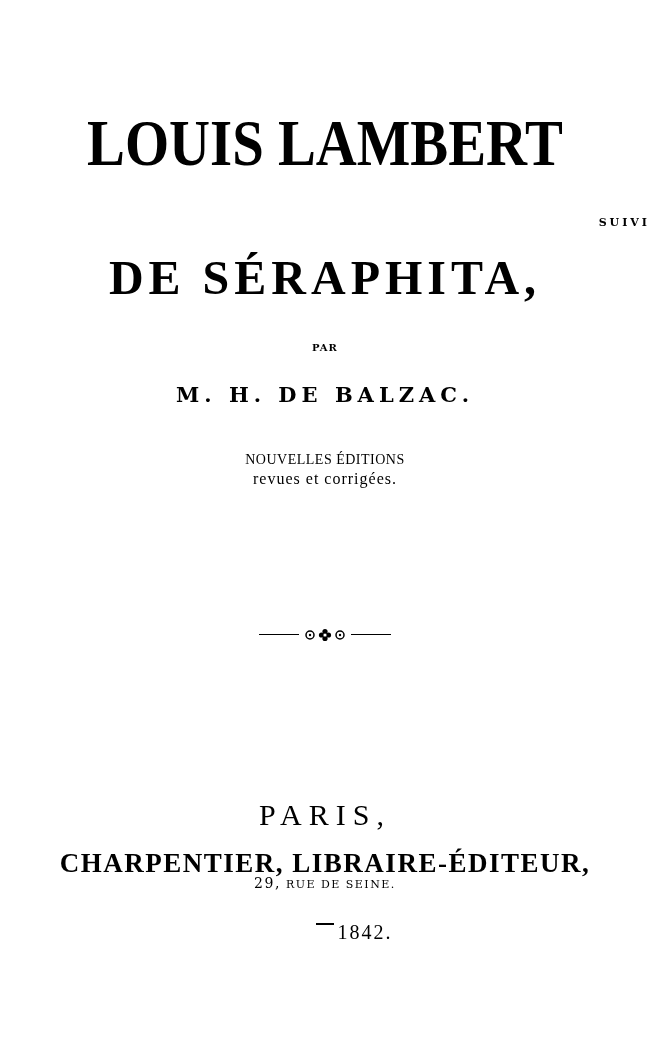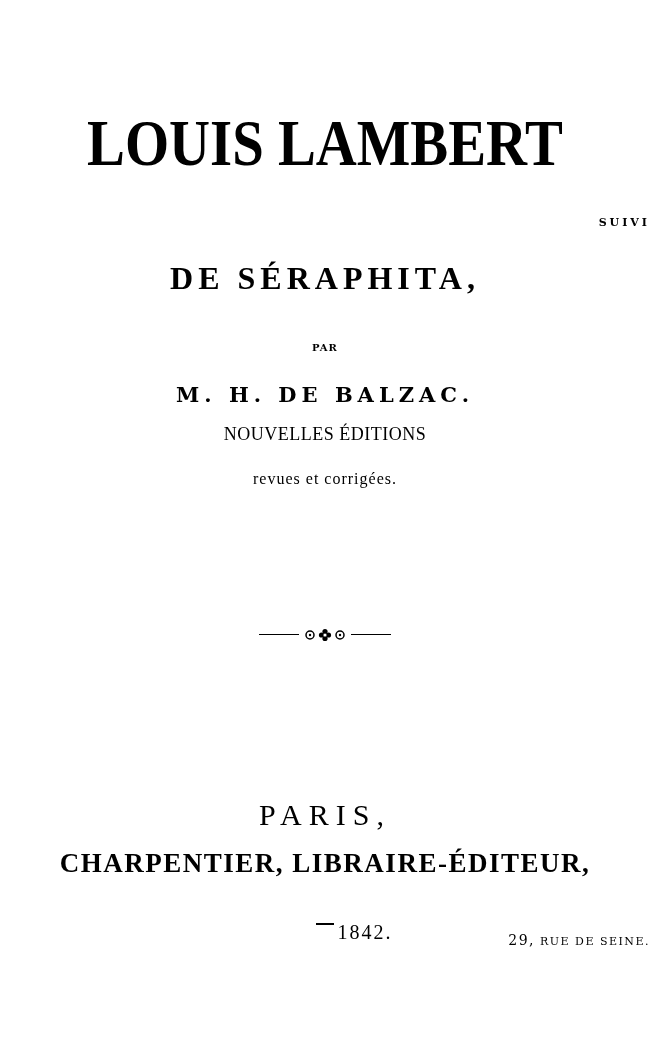--- a/index.html
+++ b/index.html
@@ -13,7 +13,7 @@
   .suivi { top: 216px; font-size: 11px; font-weight: bold; letter-spacing: 3px; font-family: "DejaVu Serif", serif; text-align: right; }
   .subtitle {
     top: 252px; font-family: "Liberation Serif", serif; font-weight: bold;
-    font-size: 32px; line-height: 52px; letter-spacing: 5px;
+    font-size: 48px; line-height: 52px; letter-spacing: 5px;
   }
   .par { top: 342px; font-size: 10px; font-weight: bold; letter-spacing: 1px; font-family: "DejaVu Serif", serif; text-align: center; }
   .author {

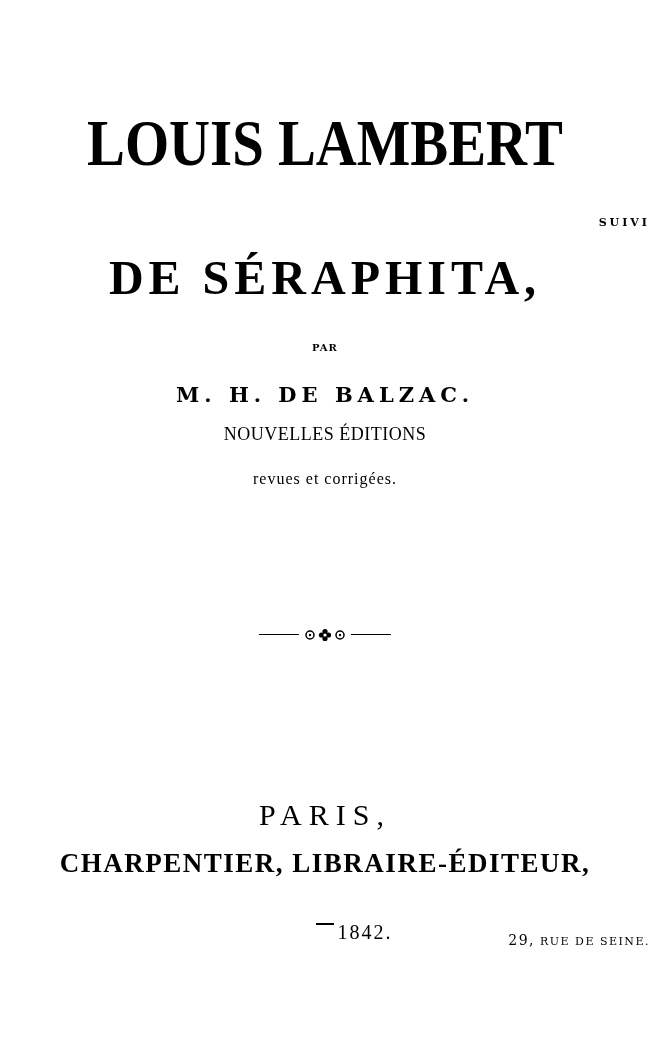--- a/index.html
+++ b/index.html
@@ -20,7 +20,7 @@
     top: 382px; font-family: "DejaVu Serif", serif; font-weight: 900;
     font-size: 21px; letter-spacing: 5px;
   }
-  .editions { top: 424px; font-size: 18px; letter-spacing: 0.5px; font-family: "Liberation Serif", serif; }
+  .editions { top: 452px; font-size: 14px; letter-spacing: 0.5px; font-family: "Liberation Serif", serif; }
   .revues { top: 470px; font-size: 16px; letter-spacing: 1px; font-family: "Liberation Serif", serif; }
   .ornament { top: 620px; height: 20px; }
   .ornament-inner { display: inline-flex; align-items: center; gap: 4px; }

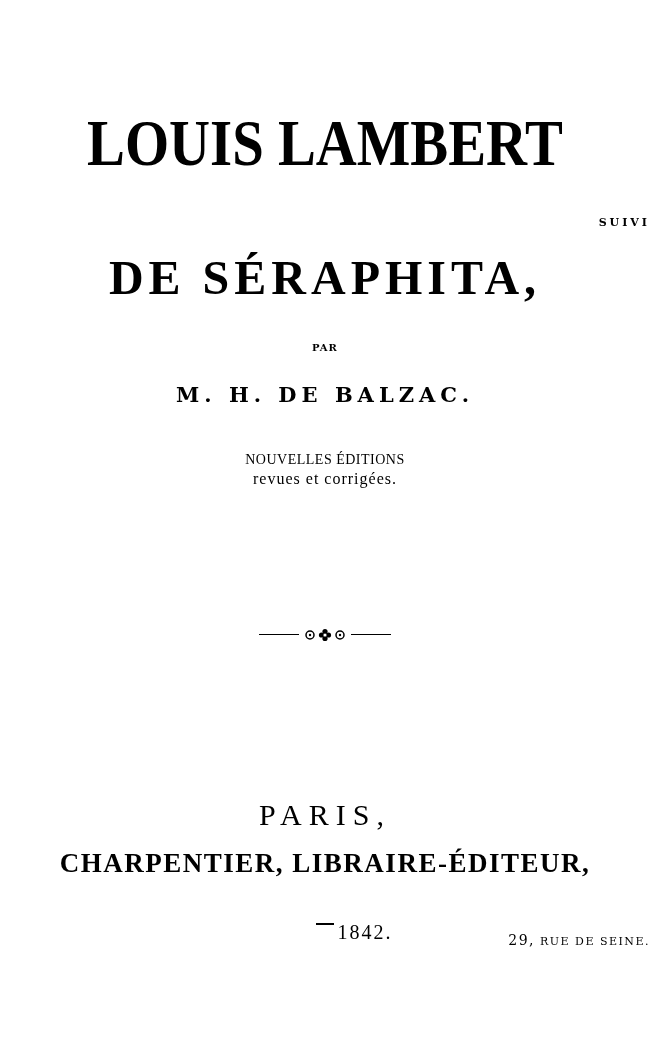--- a/index.html
+++ b/index.html
@@ -33,7 +33,7 @@
     top: 848px; font-family: "Liberation Serif", serif; font-weight: bold;
     font-size: 27px; letter-spacing: 1.5px;
   }
-  .address { top: 932px; font-size: 11px; letter-spacing: 1.5px; font-family: "DejaVu Serif", serif; text-align: right; }
+  .address { top: 875px; font-size: 11px; letter-spacing: 1.5px; font-family: "DejaVu Serif", serif; }
   .address .num { font-size: 14px; }
   .dash { top: 910px; height: 2px; }
   .dash span { display: inline-block; width: 18px; height: 2px; background: #000; }

